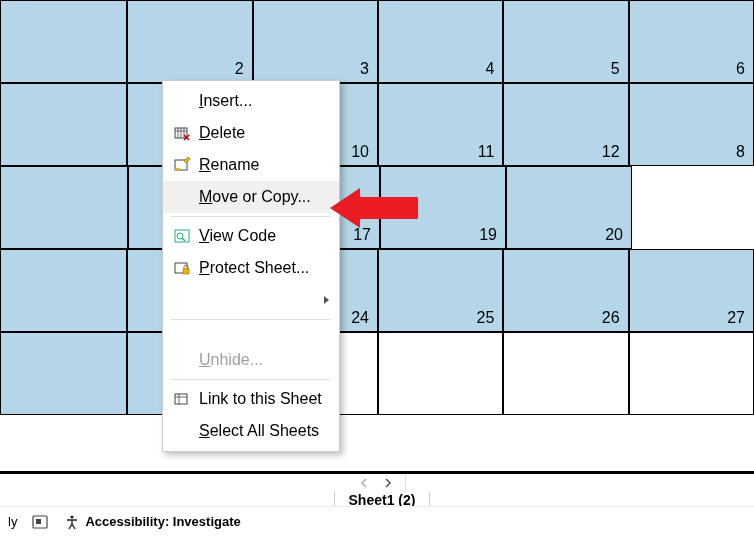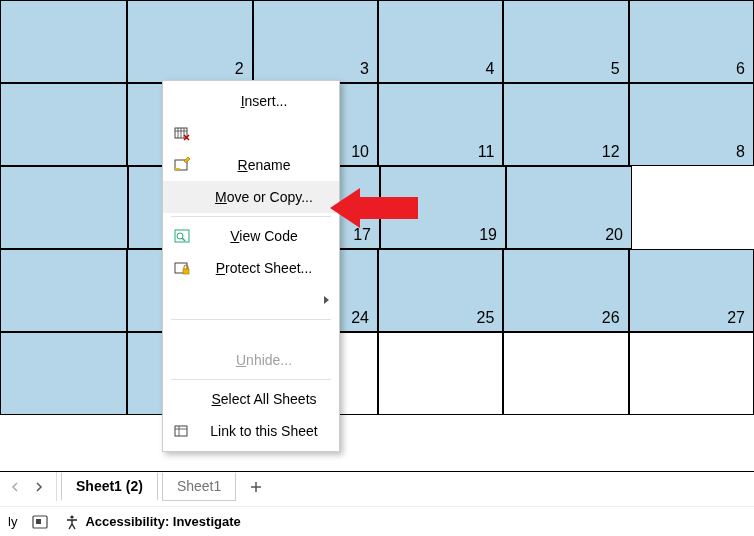--- a/index.html
+++ b/index.html
@@ -60,7 +60,7 @@
     align-items: center;
     justify-content: center;
   }
-  .menu-label { flex: 1; padding-left: 6px; font-size: 14px; text-align: center; }
+  .menu-label { flex: 1; padding-left: 6px; font-size: 16px; }
   .menu-label .ul { text-decoration: underline; }
   .menu-sep { height: 1px; background: #e0e0e0; margin: 3px 8px; }
   .submenu-arrow {

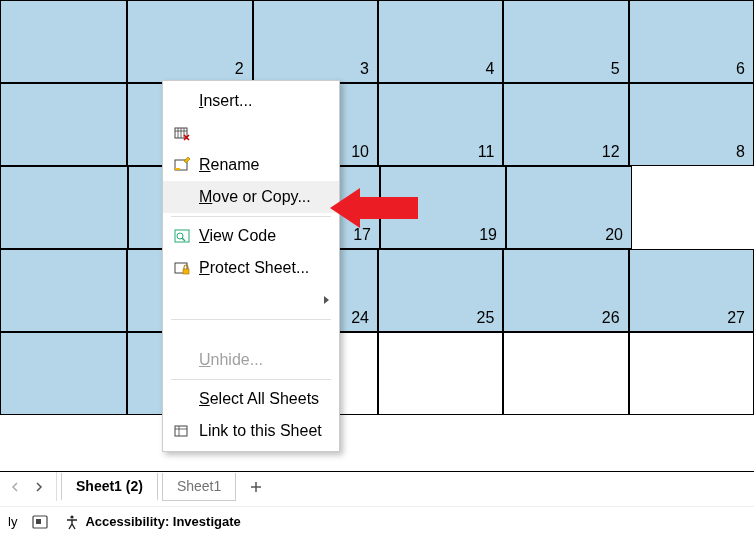--- a/index.html
+++ b/index.html
@@ -221,6 +221,7 @@
           <path d="M10 10 L15 15 M15 10 L10 15" stroke="#c00" stroke-width="1.6"></path>
         </svg>
       </span>
+      <span class="menu-label"><span class="ul">D</span>elete</span>
     </div>
     <div class="menu-item">
       <span class="menu-icon">

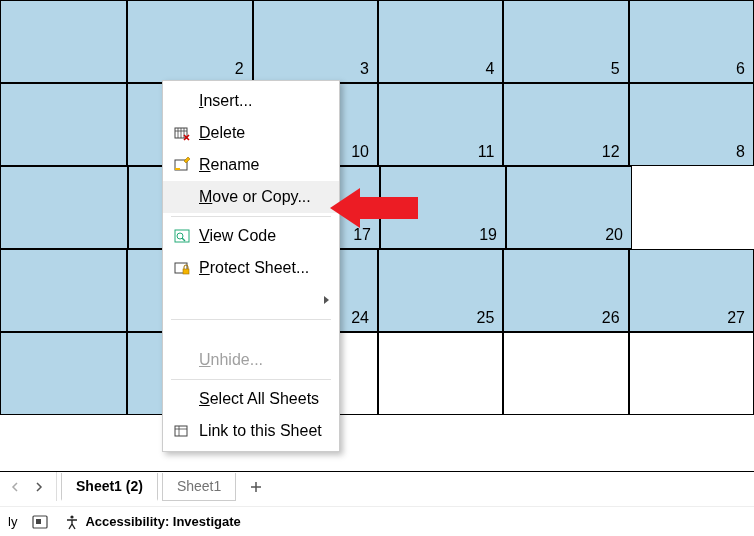--- a/index.html
+++ b/index.html
@@ -269,10 +269,6 @@
     </div>
     <div class="menu-sep"></div>
     <div class="menu-item">
-      <span class="menu-icon"></span>
-      <span class="menu-label"><span class="ul">S</span>elect All Sheets</span>
-    </div>
-    <div class="menu-item">
       <span class="menu-icon">
         <svg width="16" height="16" viewBox="0 0 16 16">
           <rect x="1" y="3" width="12" height="10" fill="none" stroke="#444"></rect>
@@ -280,6 +276,10 @@
         </svg>
       </span>
       <span class="menu-label">Link to this Sheet</span>
+    </div>
+    <div class="menu-item">
+      <span class="menu-icon"></span>
+      <span class="menu-label"><span class="ul">S</span>elect All Sheets</span>
     </div>
   </div>
 

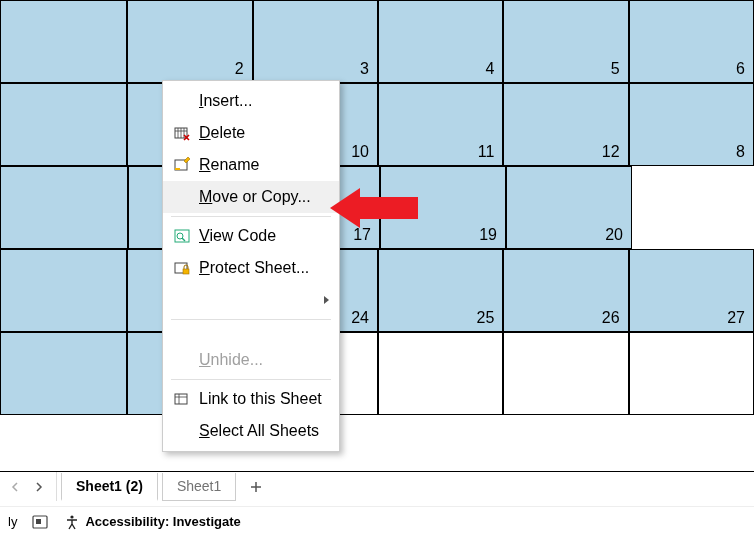--- a/index.html
+++ b/index.html
@@ -104,8 +104,9 @@
     display: flex;
     align-items: center;
     background: #fff;
-    border-top: 1px solid #000000;
+    border-top: 3px solid #000000;
     padding-left: 6px;
+    flex-direction: column;
   }
   .tabs-nav {
     display: flex;

